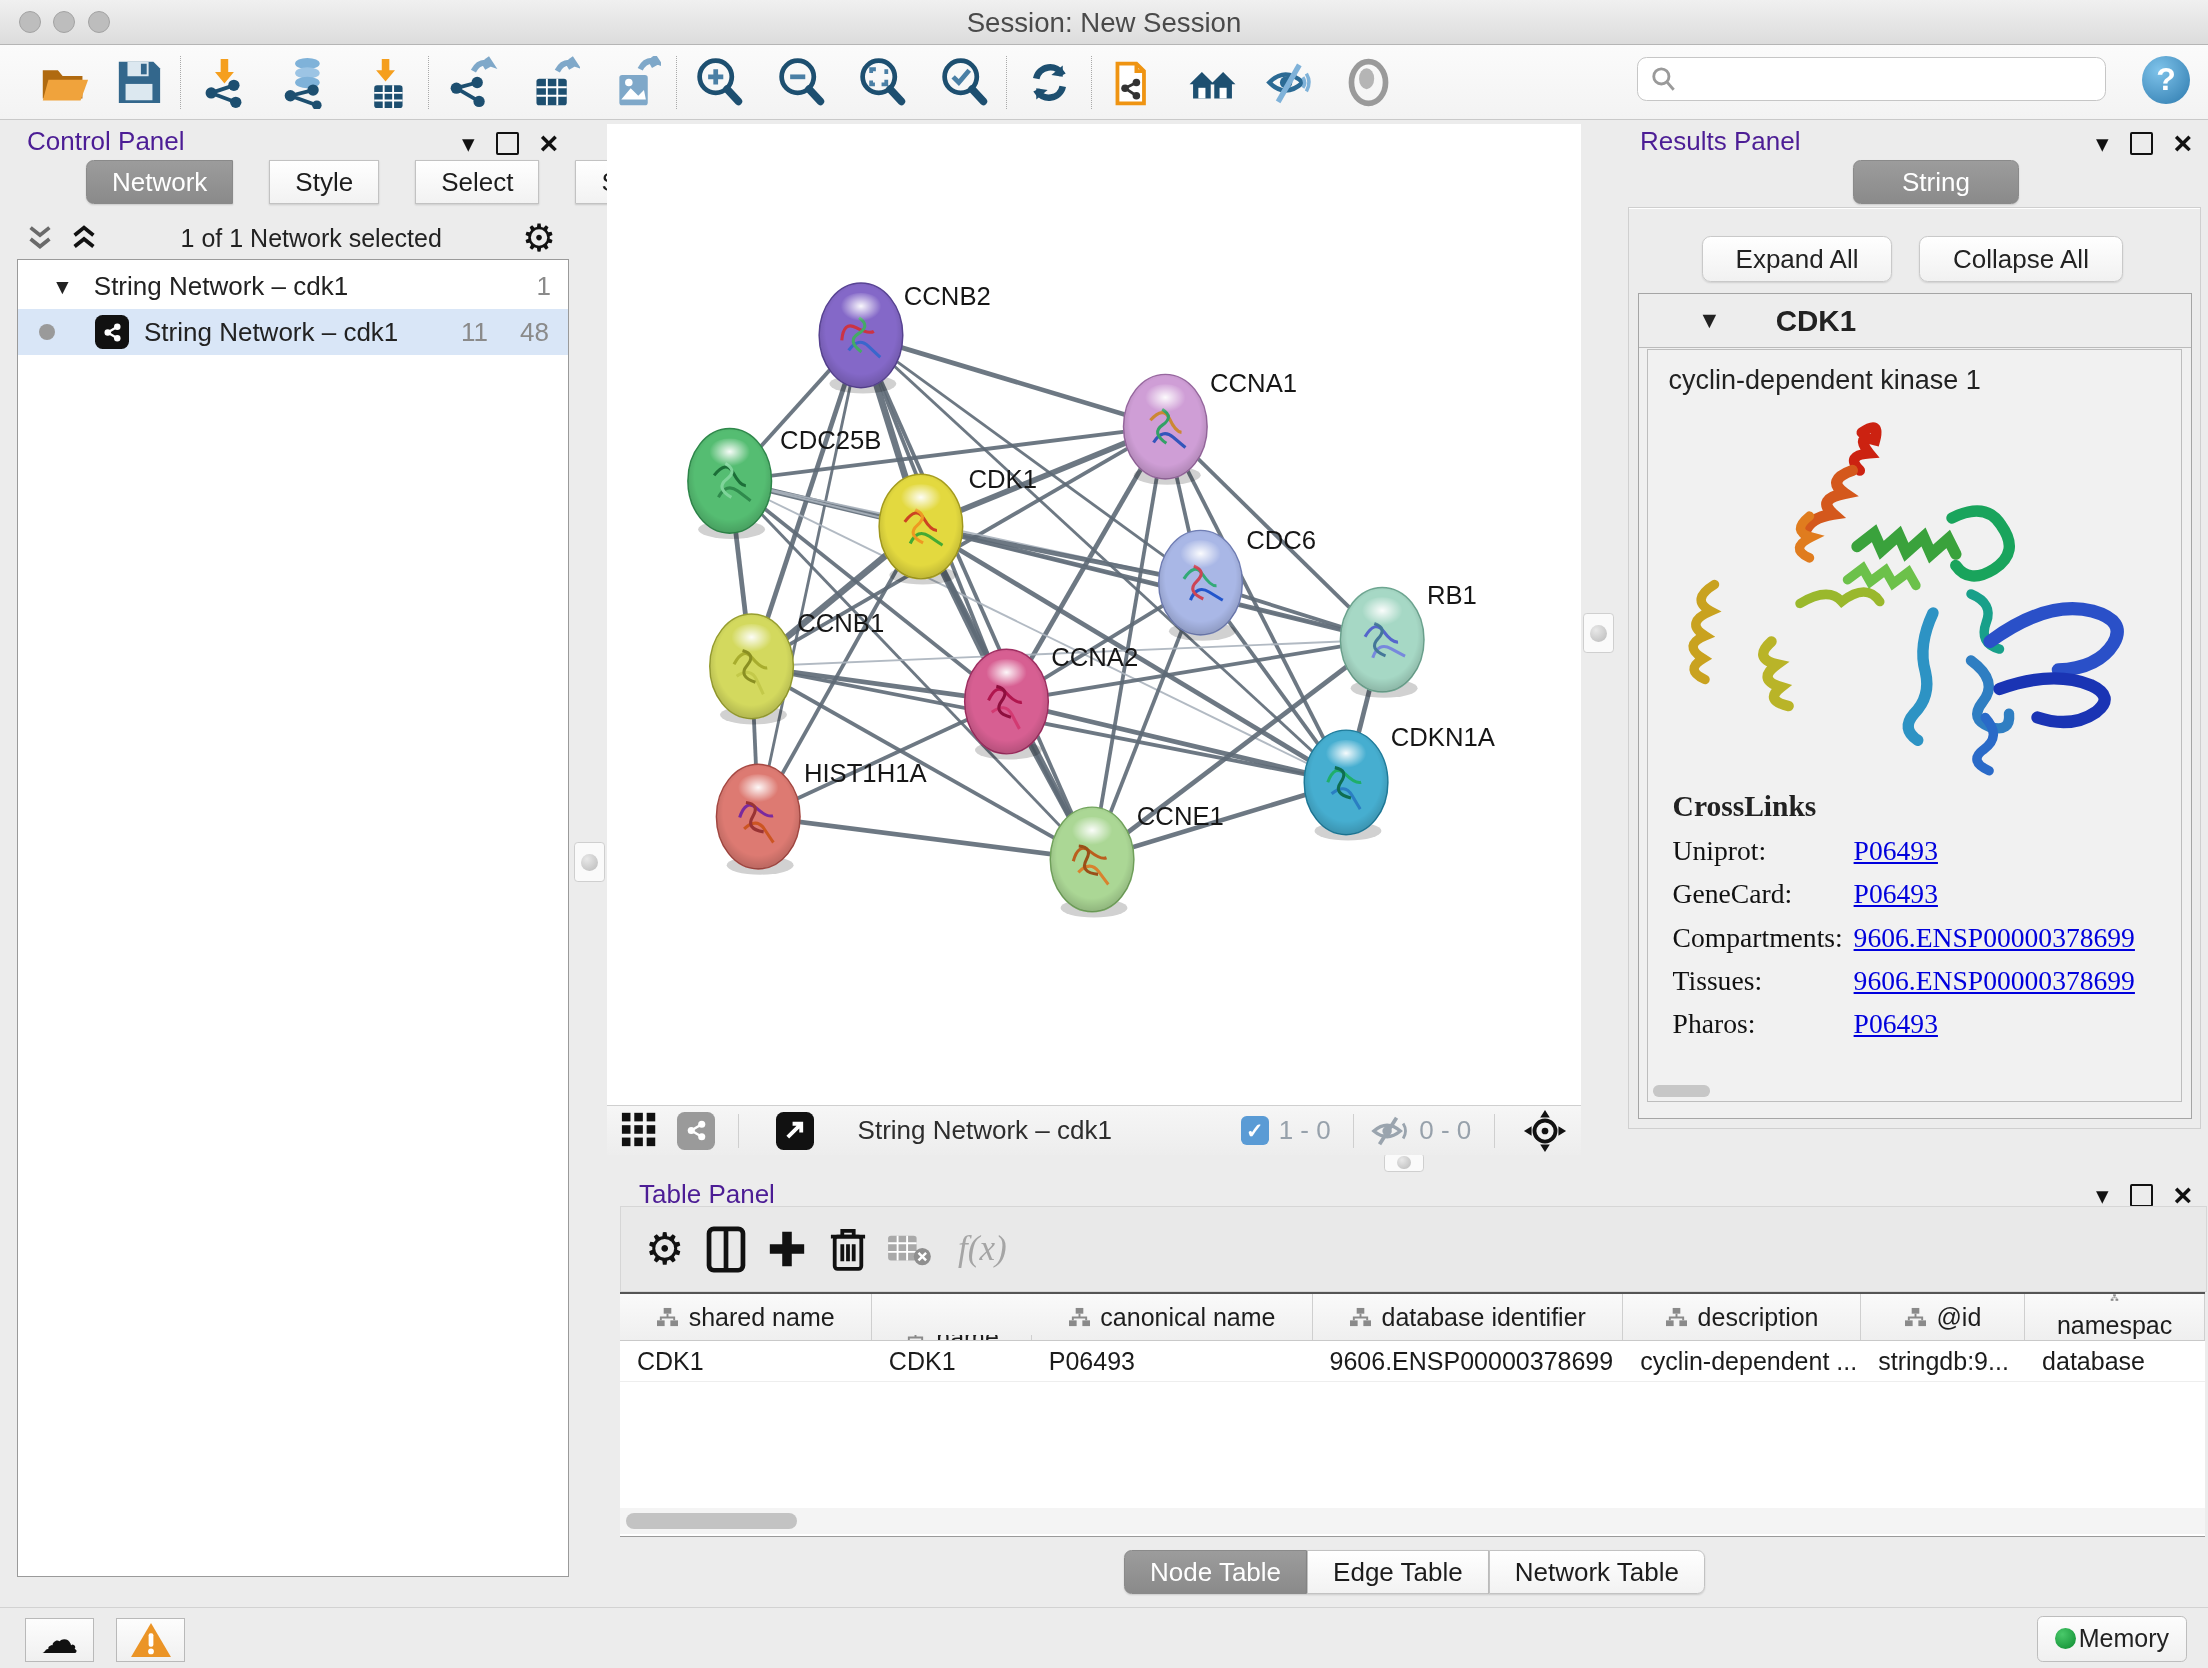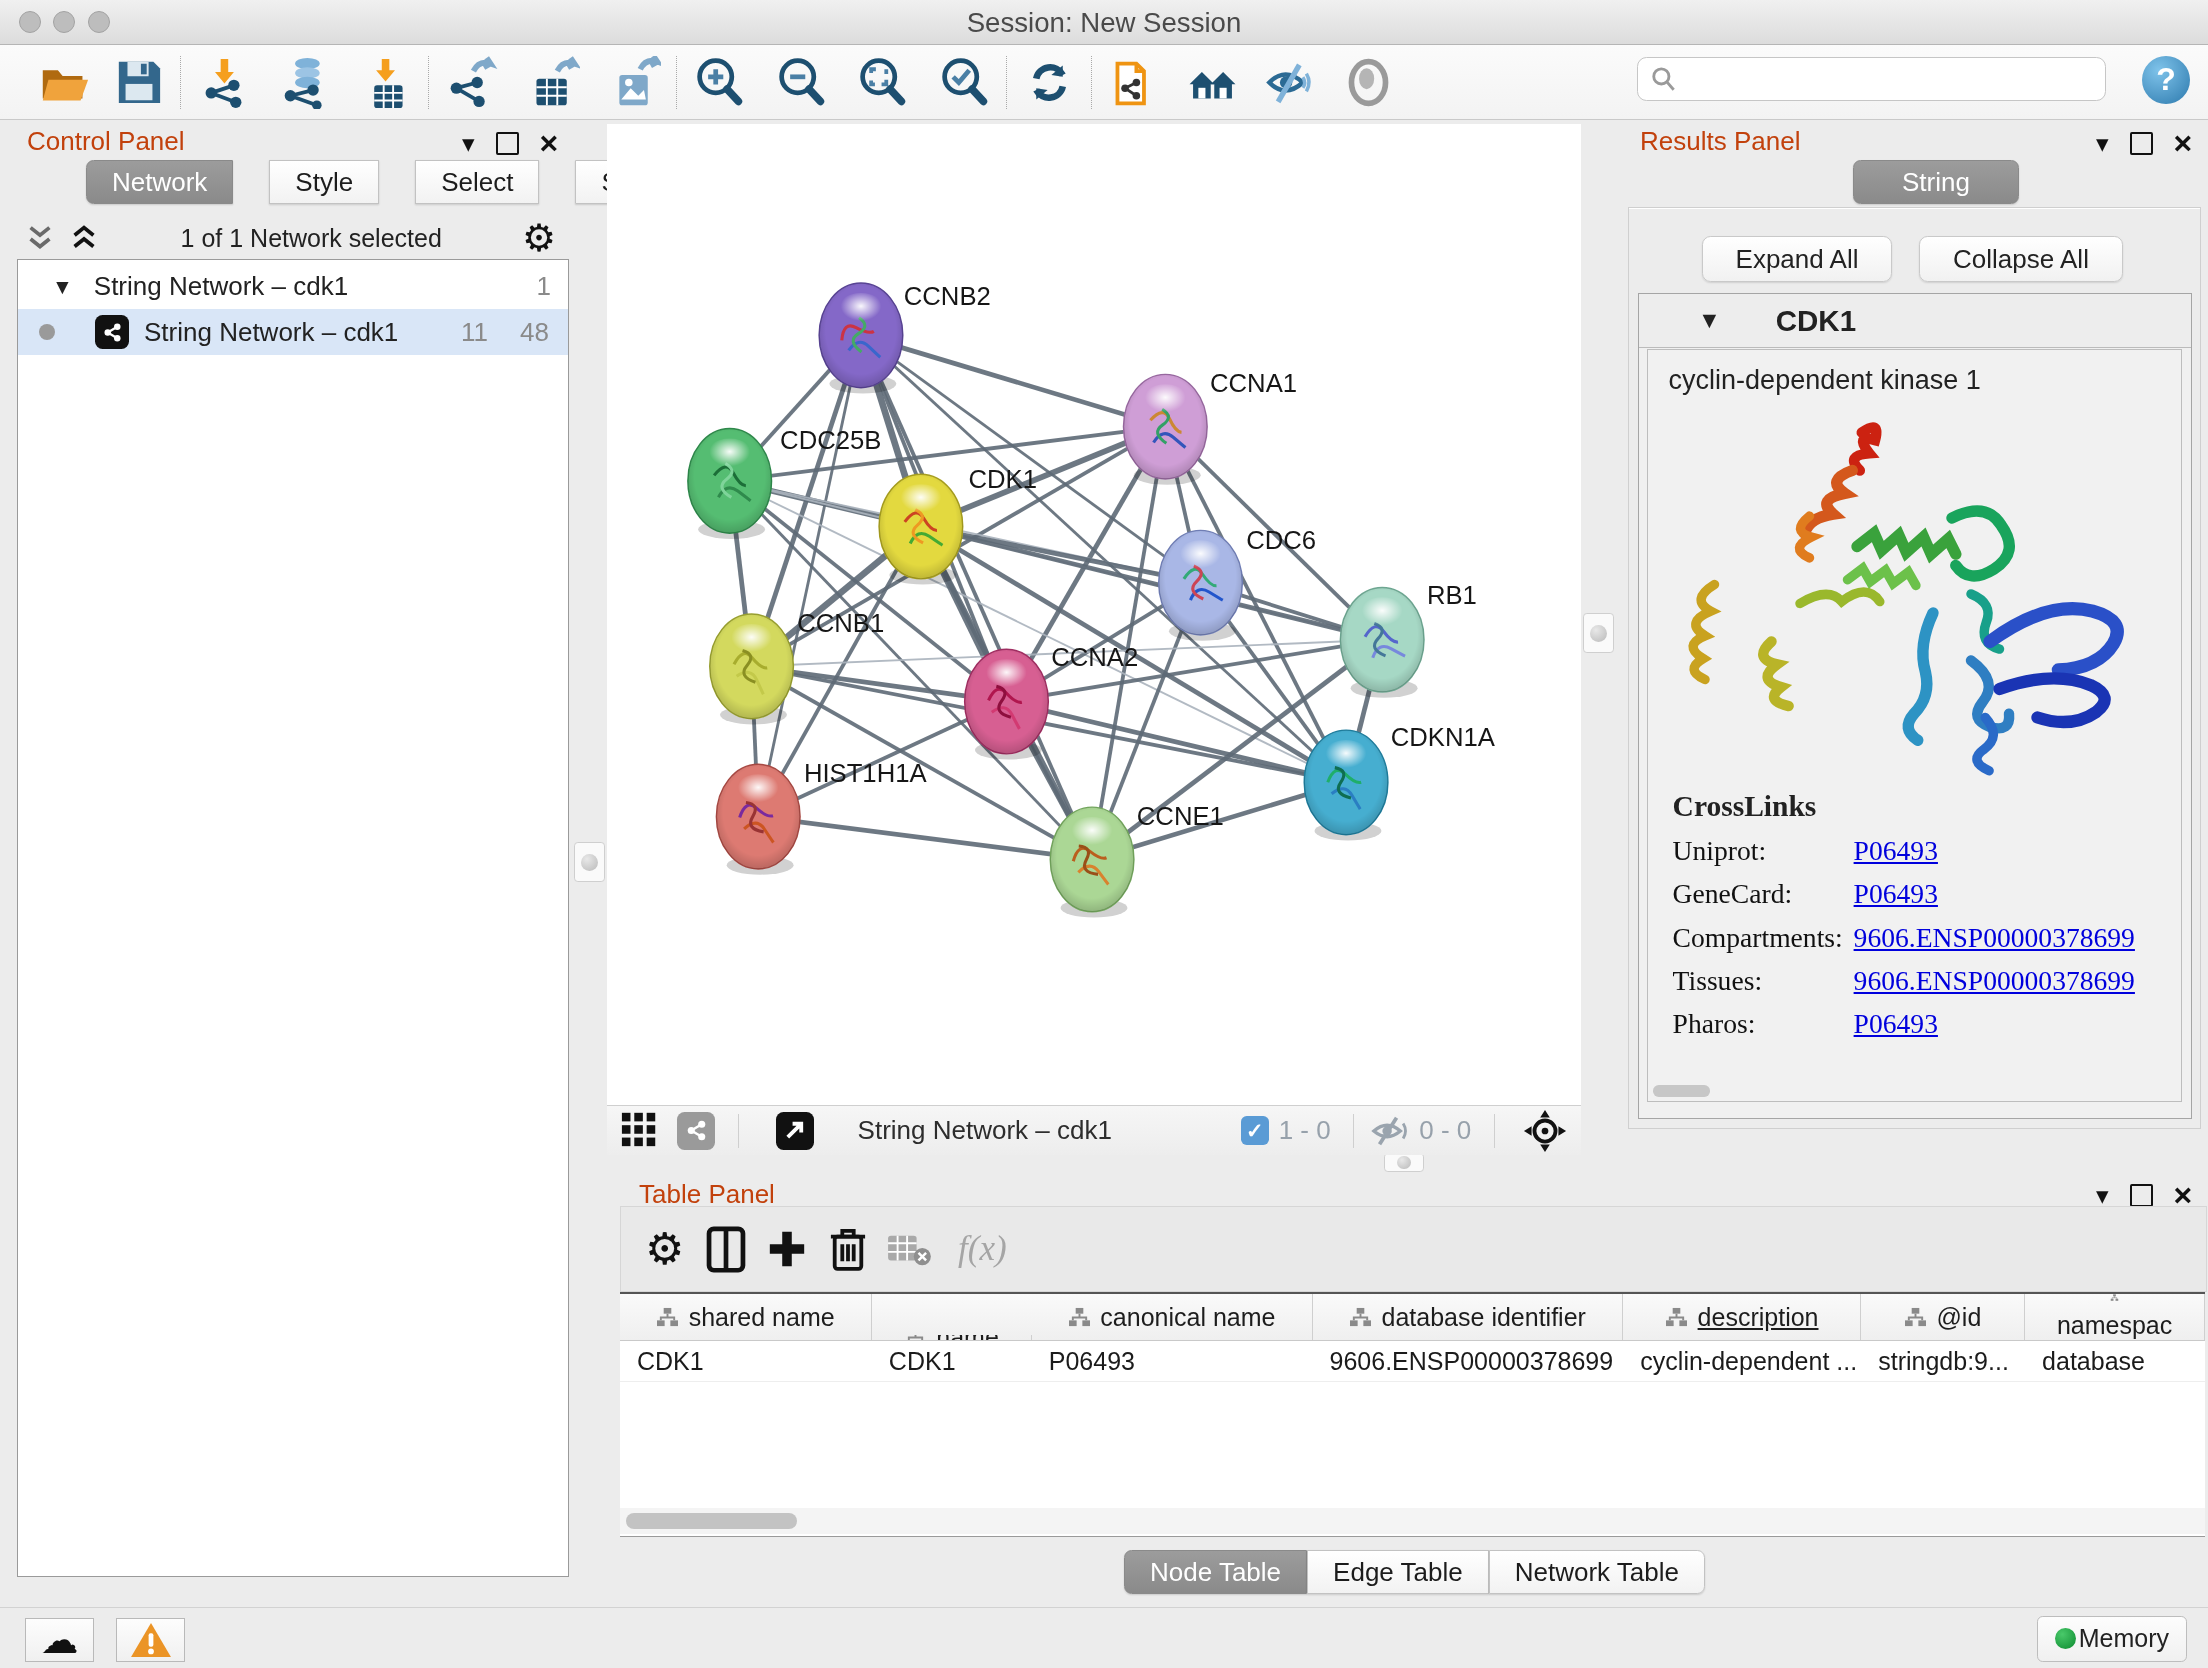--- a/index.html
+++ b/index.html
@@ -24,7 +24,7 @@
     background:radial-gradient(circle at 35% 30%,#7fc3ea,#2c79ad);color:#fff;font-size:32px;font-weight:bold;
     display:flex;align-items:center;justify-content:center;}
   
-  .panel-title{font-size:26px;color:#c2410c;}
+  .panel-title{font-size:26px;color:#4c1d95;}
   .win-ctrls{position:absolute;display:flex;align-items:center;gap:21px;}
   .caret{font-size:25px;color:#111;line-height:1;}
   .sq{width:19px;height:19px;border:2.9px solid #111;border-radius:1.9px;display:inline-block;}

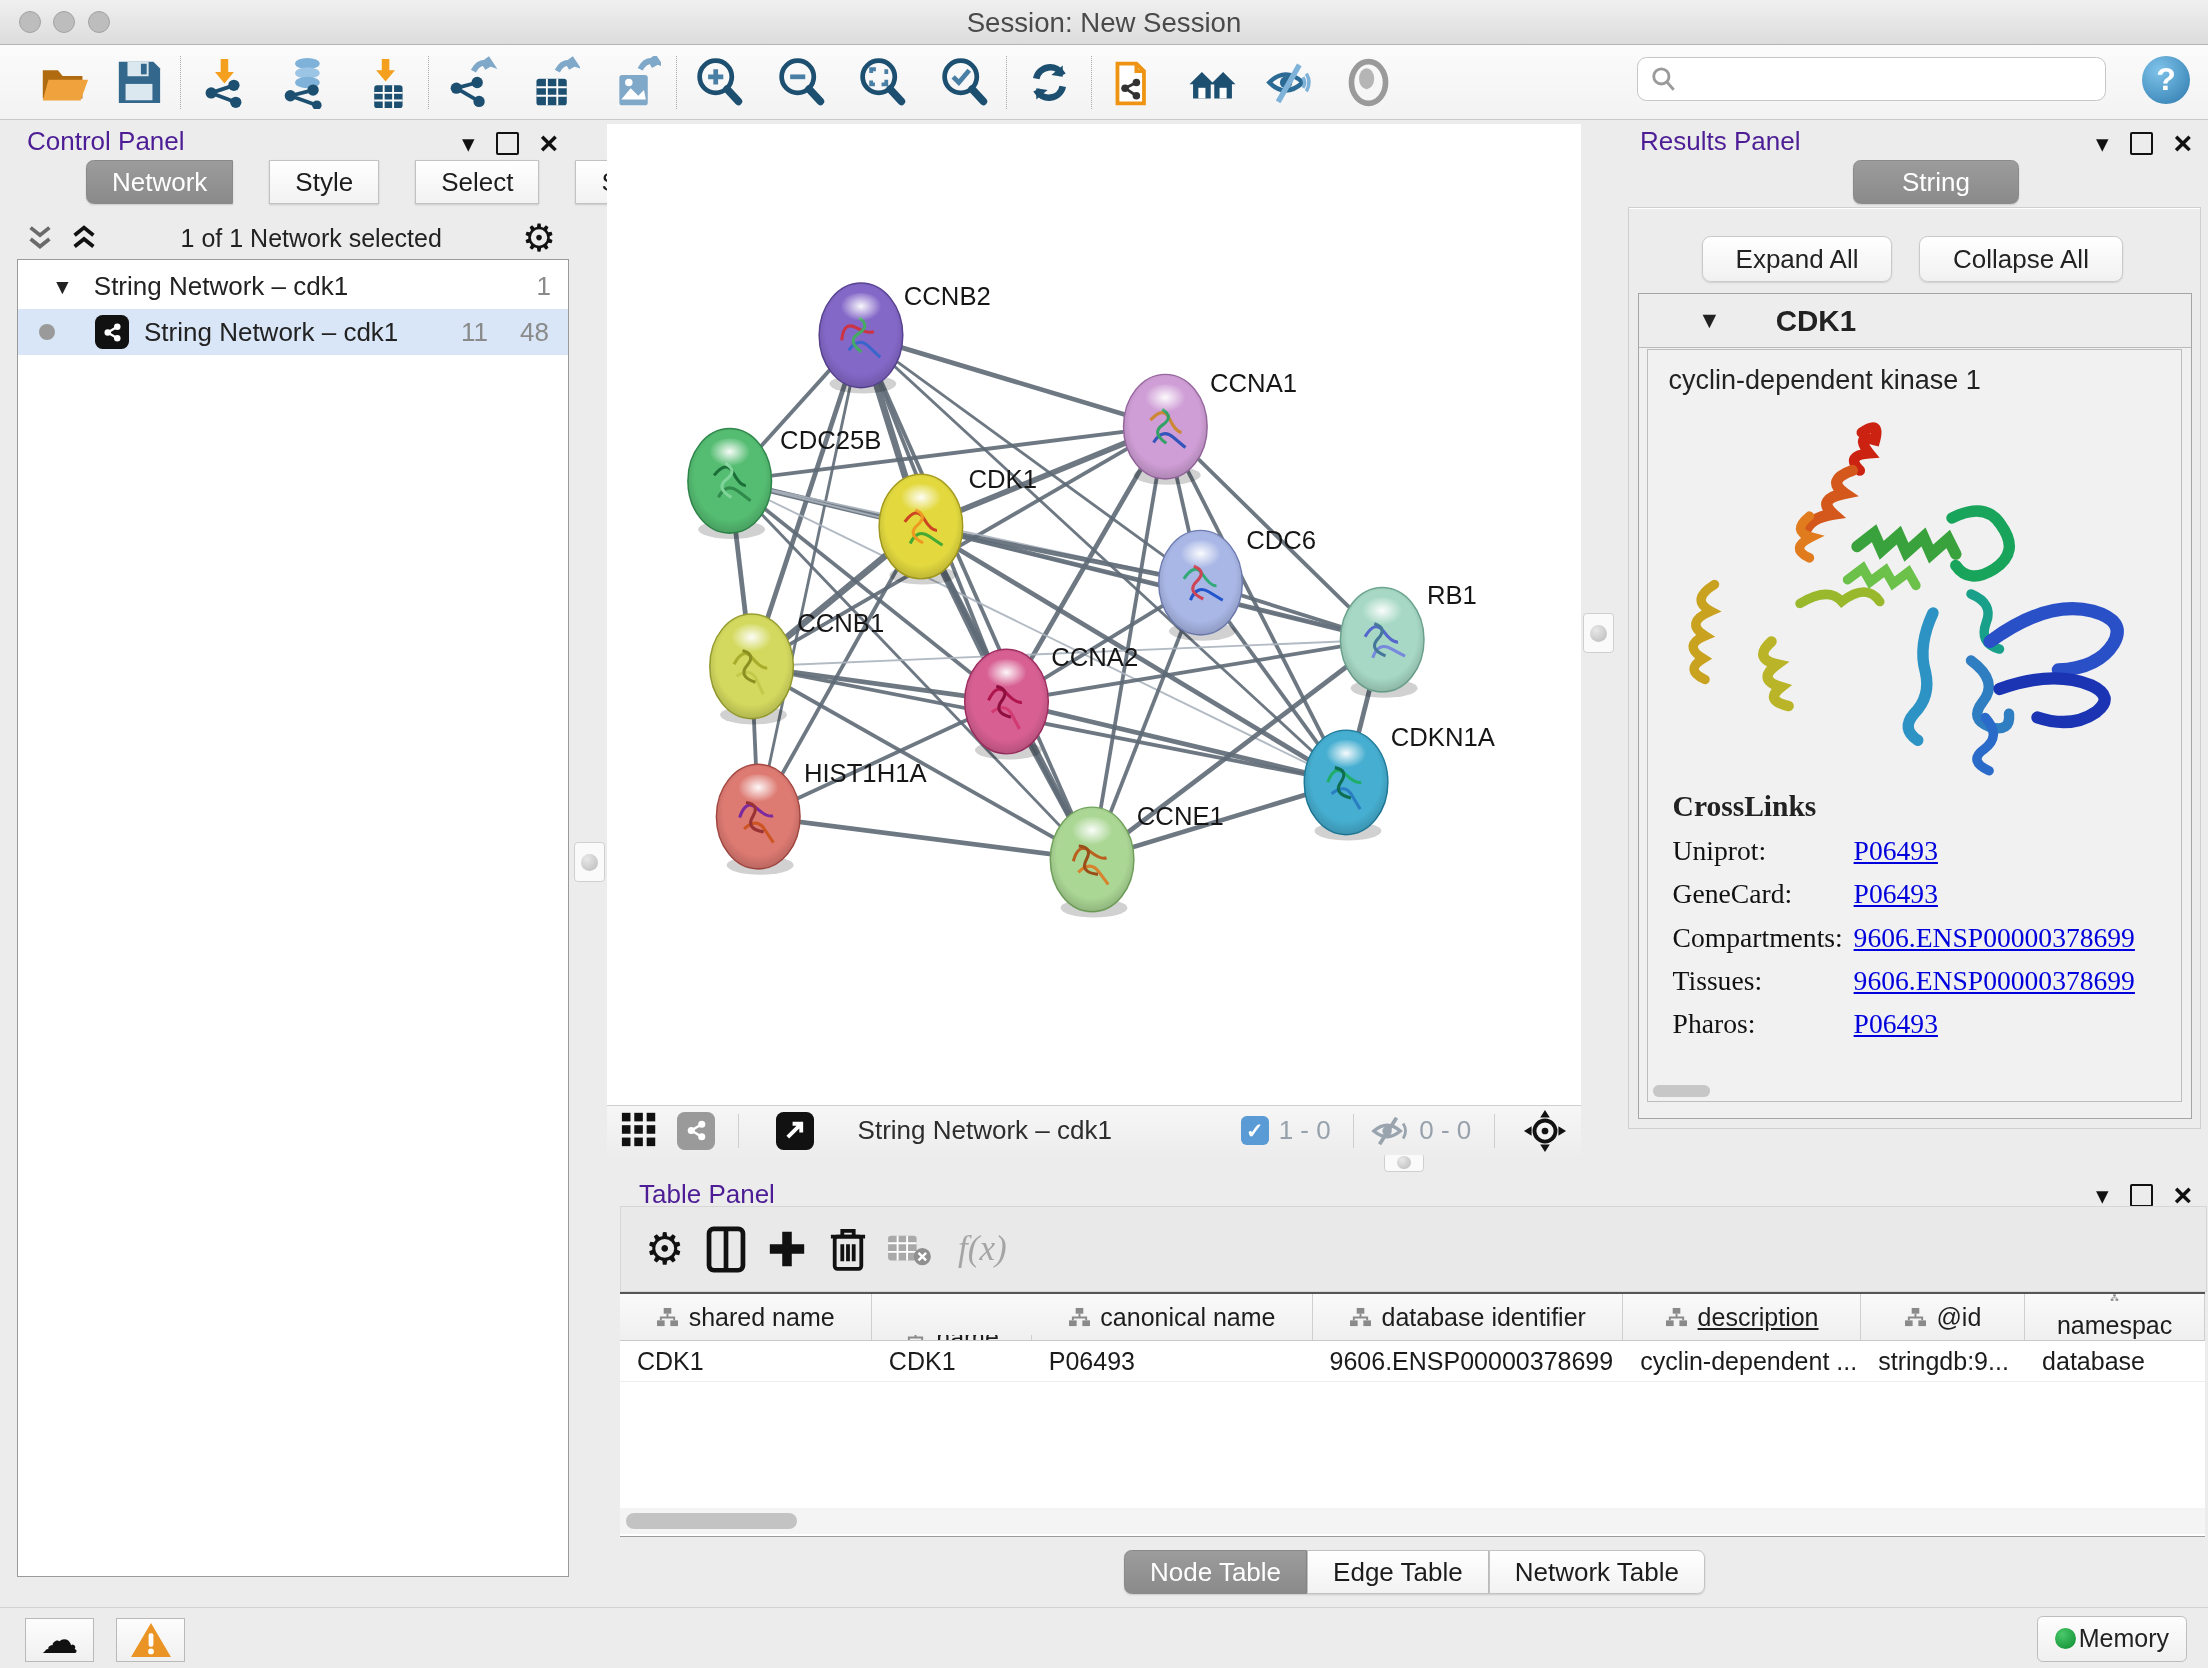--- a/index.html
+++ b/index.html
@@ -708,7 +708,7 @@
             </svg>
             <span>database identifier</span>
           </div>
-          <div class="th" style="width: 238px; text-decoration: underline;">
+          <div class="th" style="width: 238px;">
             <svg width="23" height="21" viewBox="0 0 24 22">
               <g fill="#8a8a8a">
                 <rect x="8" y="1" width="8" height="6"></rect>

